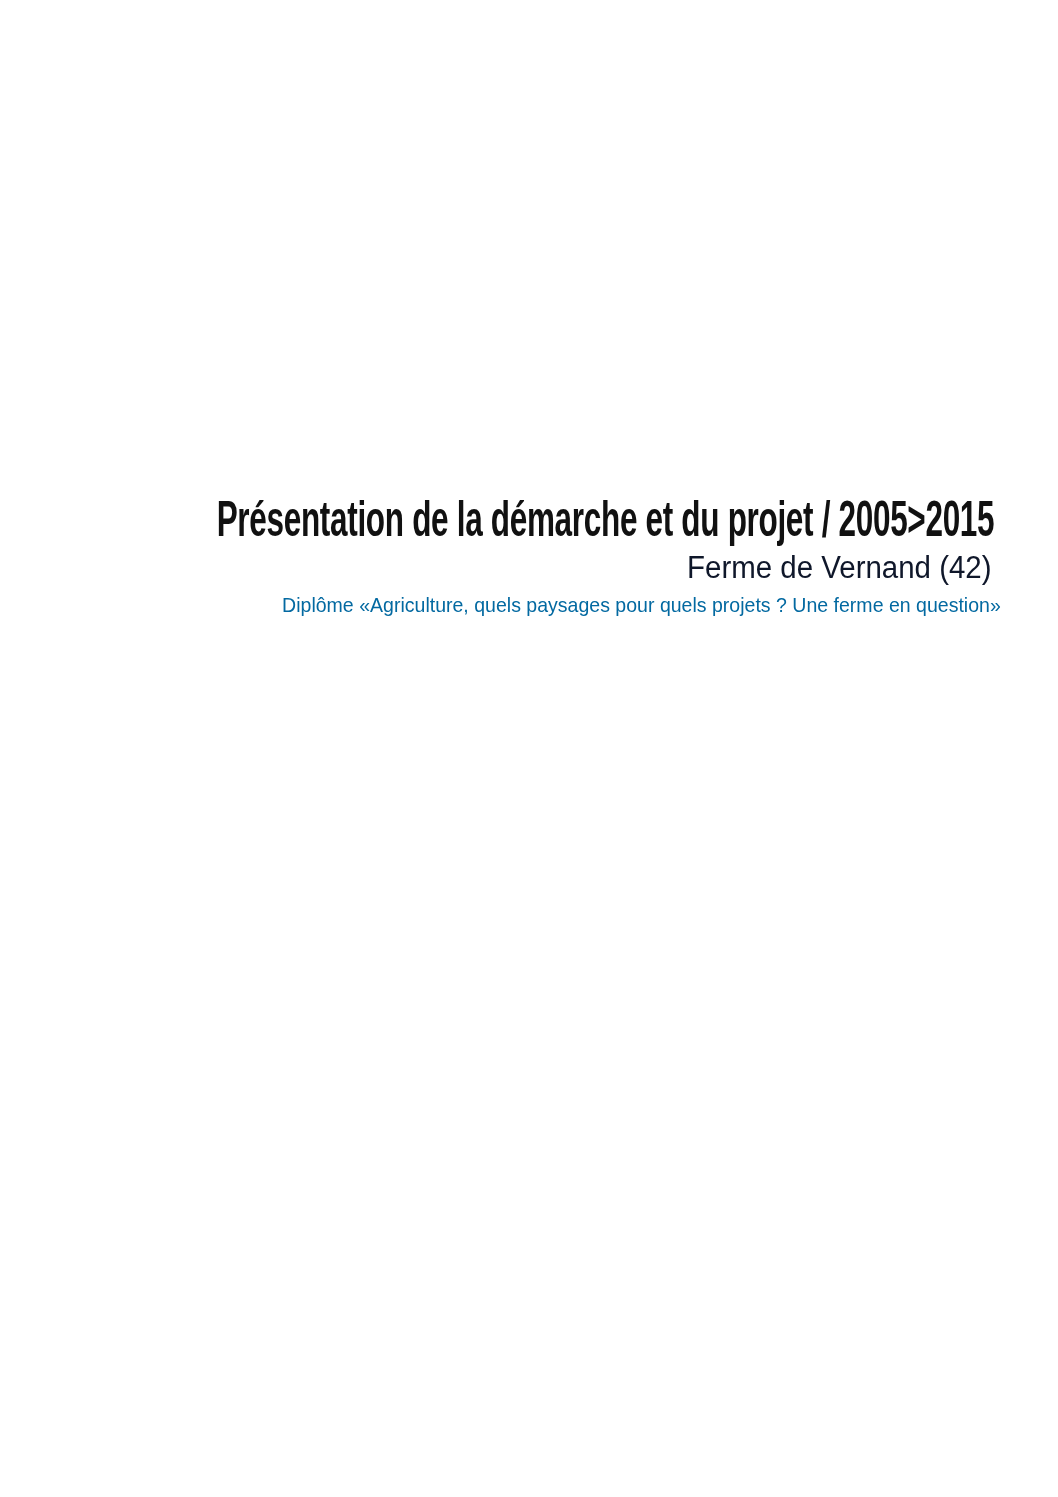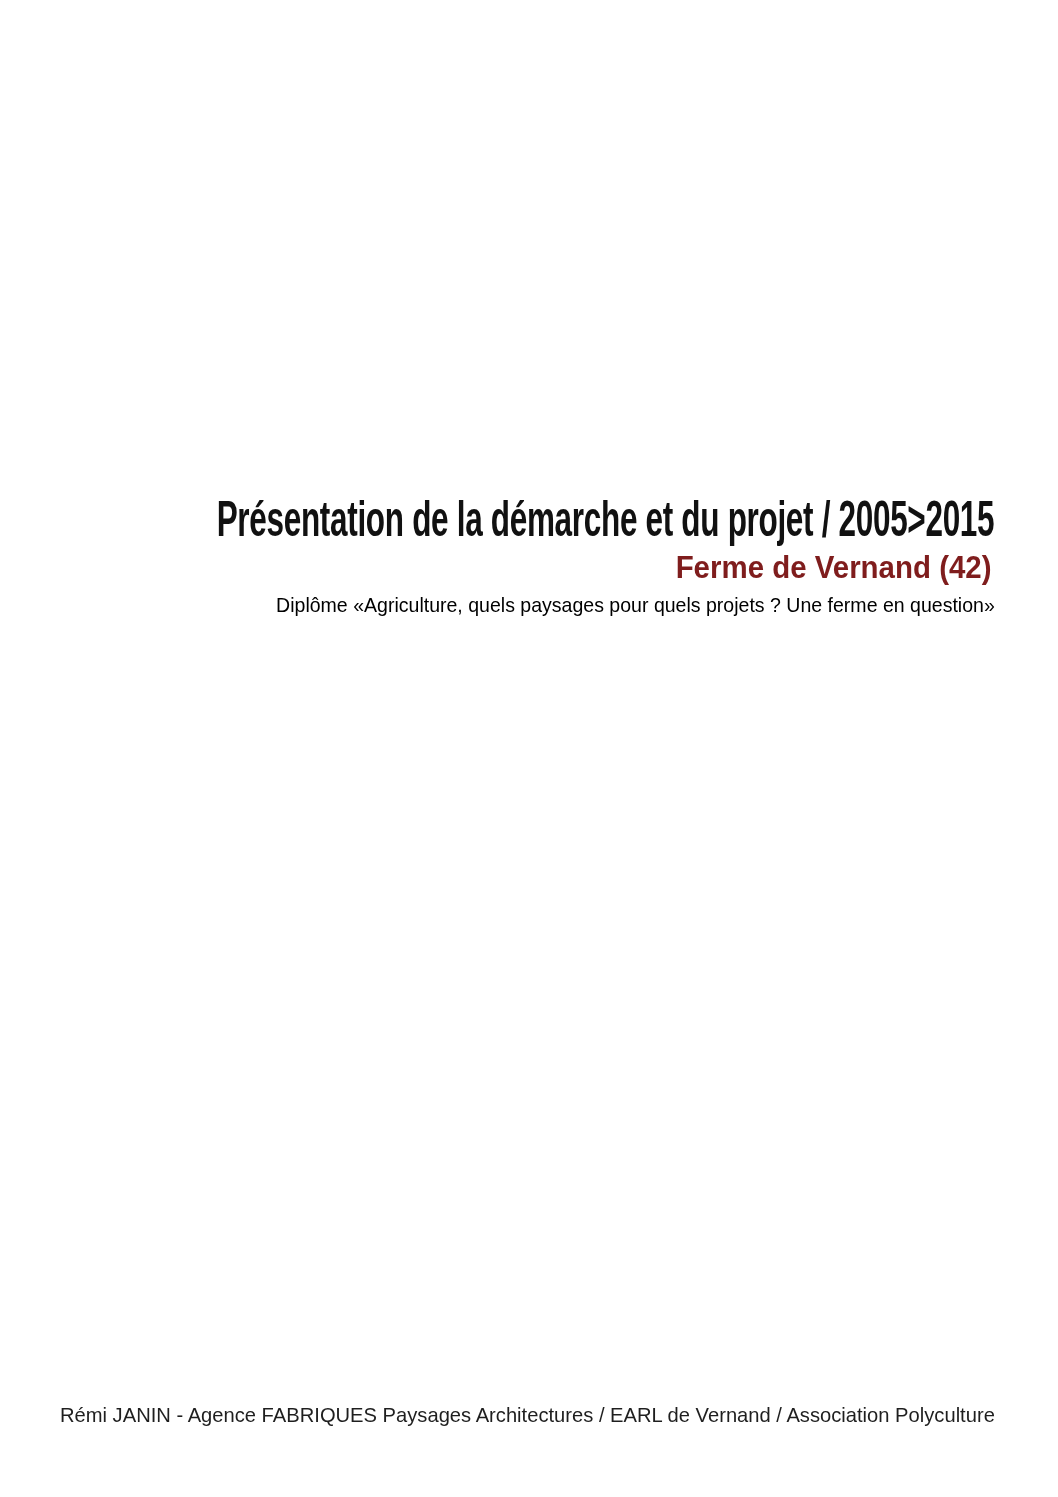--- a/index.html
+++ b/index.html
@@ -39,8 +39,8 @@
     top: 552px;
     right: 66px;
     font-size: 31px;
-    font-weight: bold;
-    color: #7f1d1d;
+    font-weight: normal;
+    color: #0f172a;
   }
   .subtitle .squeeze {
     display: inline-block;

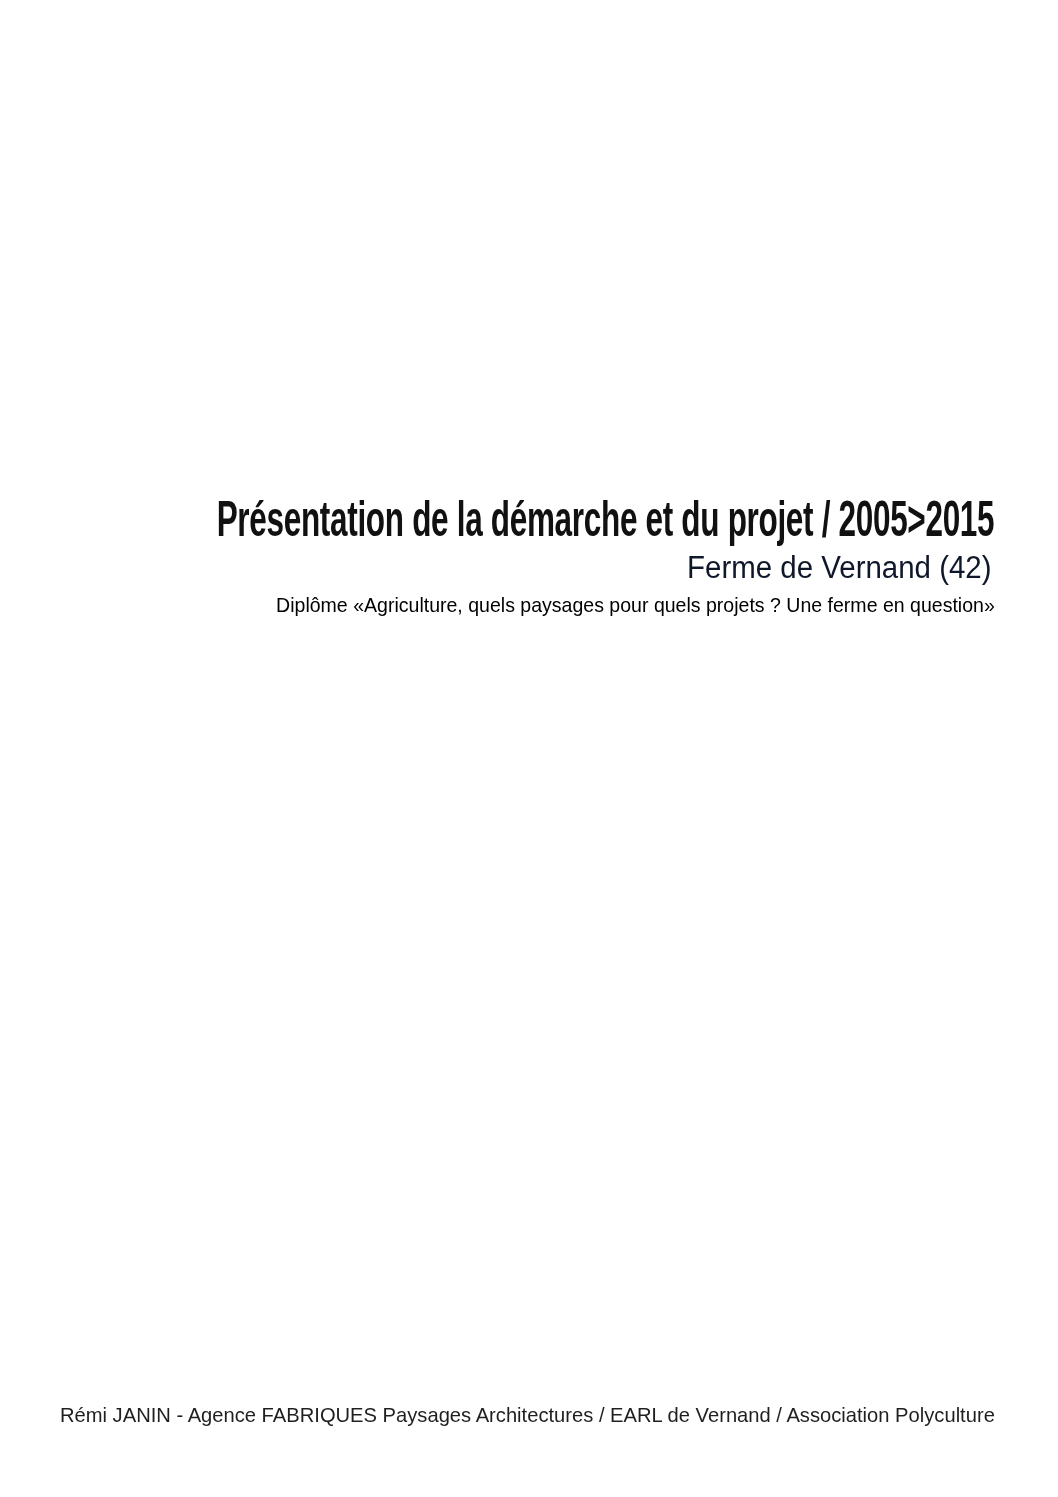--- a/index.html
+++ b/index.html
@@ -49,9 +49,9 @@
   }
   .diploma {
     top: 594px;
-    right: 63px;
+    right: 57px;
     font-size: 21px;
-    color: #000000;
+    color: #0369a1;
   }
   .diploma .squeeze {
     display: inline-block;

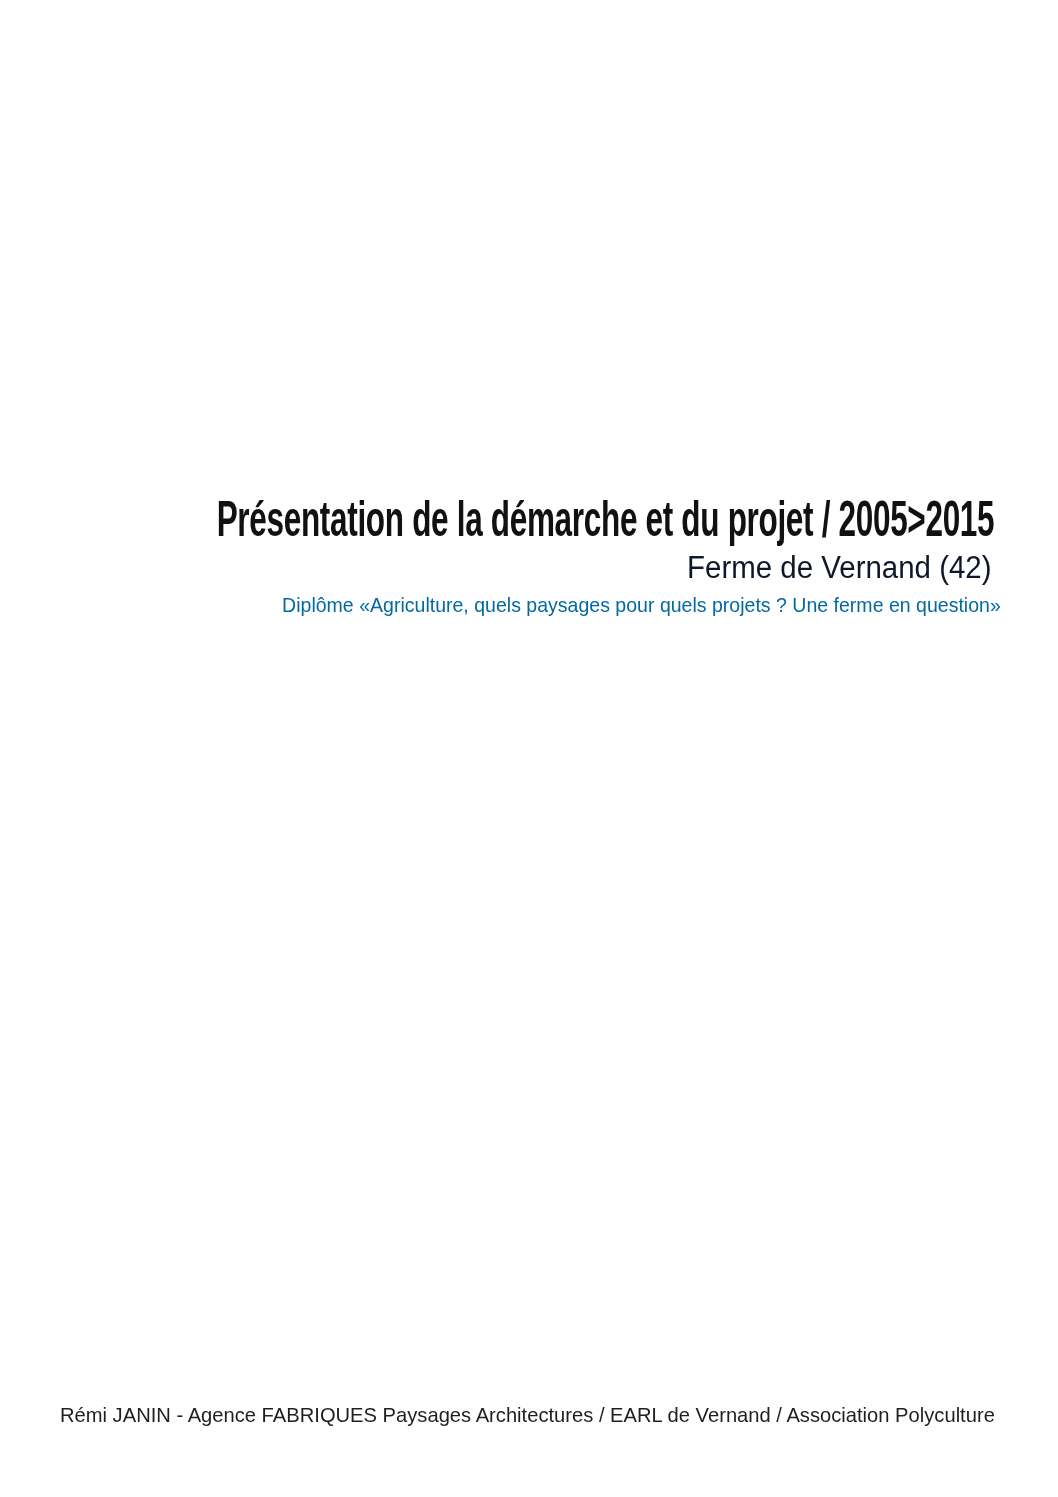--- a/index.html
+++ b/index.html
@@ -87,9 +87,6 @@
     <span class="squeeze">Diplôme «Agriculture, quels paysages pour quels projets ? Une ferme en question»</span>
   </div>
 
-  <div class="line footer">
-    <span class="squeeze">Rémi JANIN - Agence FABRIQUES Paysages Architectures / EARL de Vernand / Association Polyculture</span>
-  </div>
 
 </div>
 

